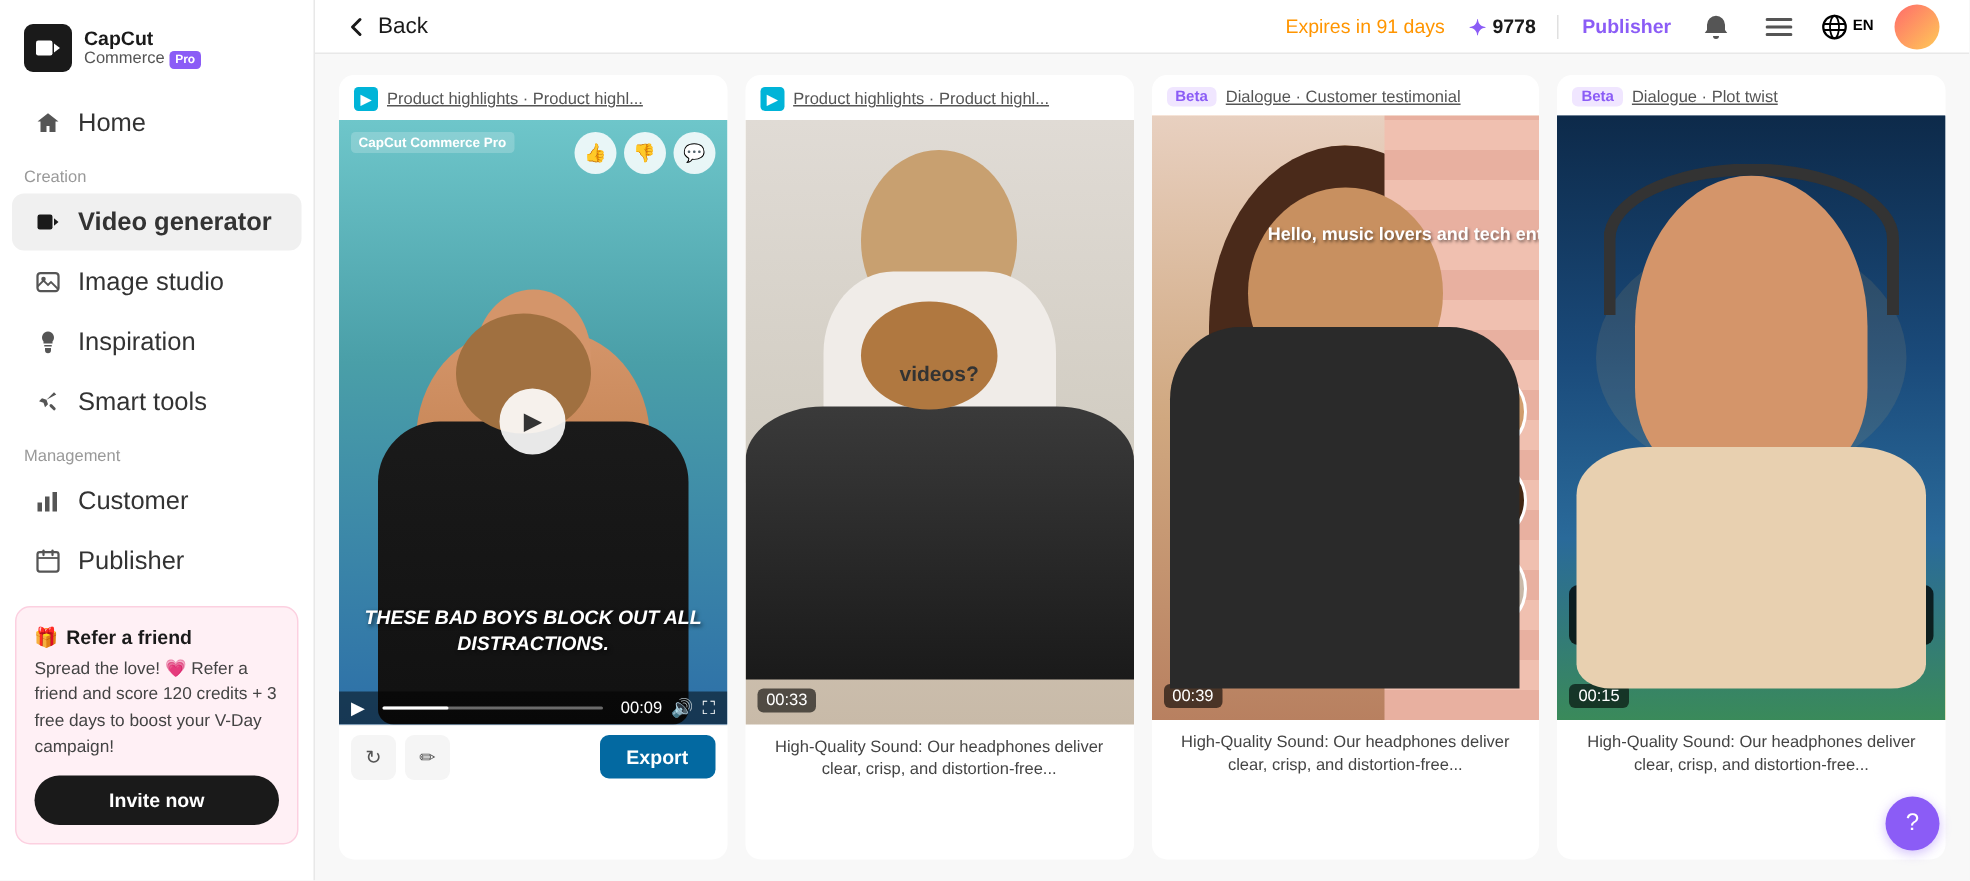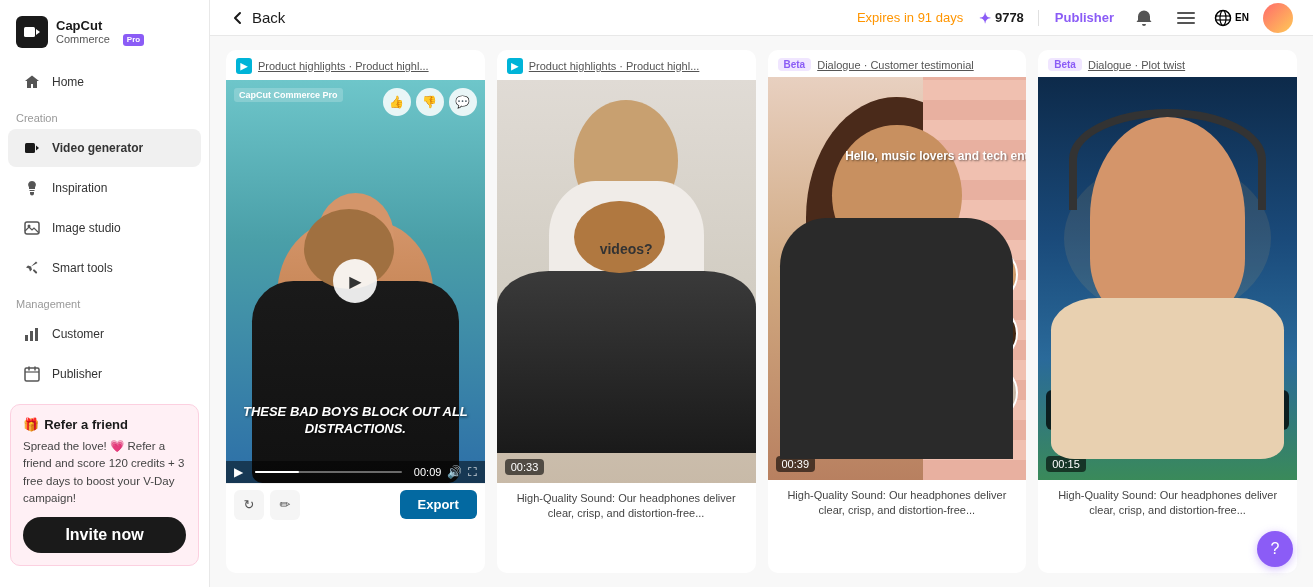--- a/index.html
+++ b/index.html
@@ -34,7 +34,7 @@
     }
     .logo-text { line-height: 1.2; }
     .logo-text .brand { font-weight: 700; font-size: 13px; color: #1a1a1a; }
-    .logo-text .sub { font-size: 11px; color: #555; display: flex; align-items: center; gap: 13px; }
+    .logo-text .sub { font-size: 11px; color: #555; display: flex; align-items: center; gap: 3px; }
     .pro-badge {
       background: #8b5cf6;
       color: #fff;

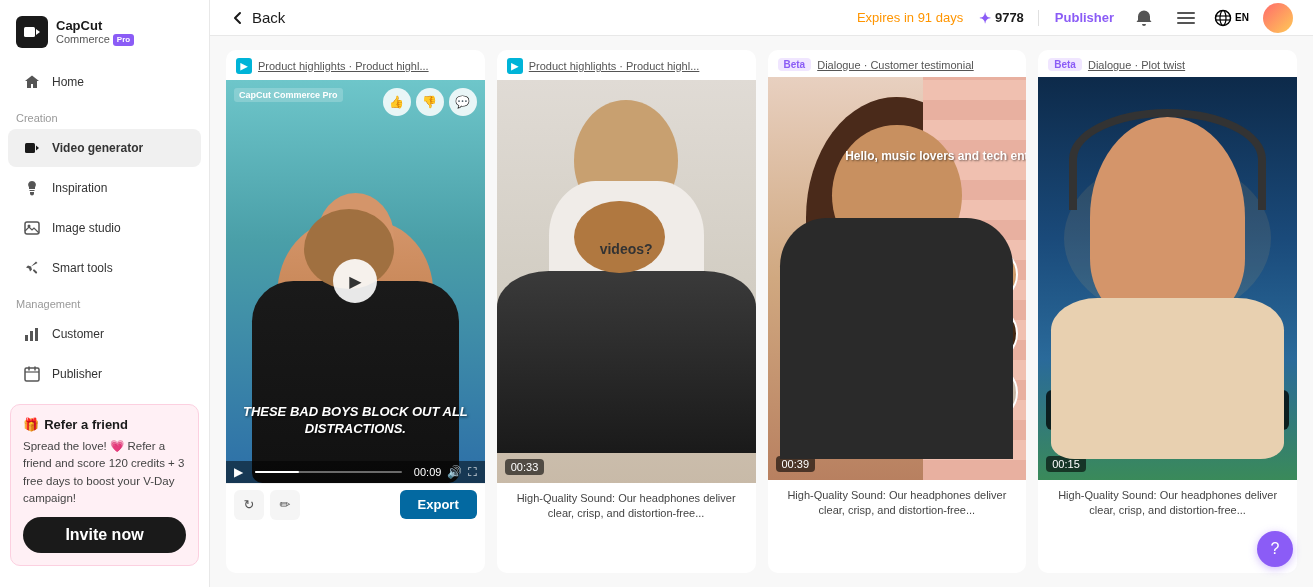--- a/index.html
+++ b/index.html
@@ -57,7 +57,7 @@
       cursor: pointer;
       border-radius: 8px;
       margin: 1px 8px;
-      font-size: 12px;
+      font-size: 17px;
       color: #333;
     }
     .sidebar-item.active { background: #f0f0f0; font-weight: 600; }

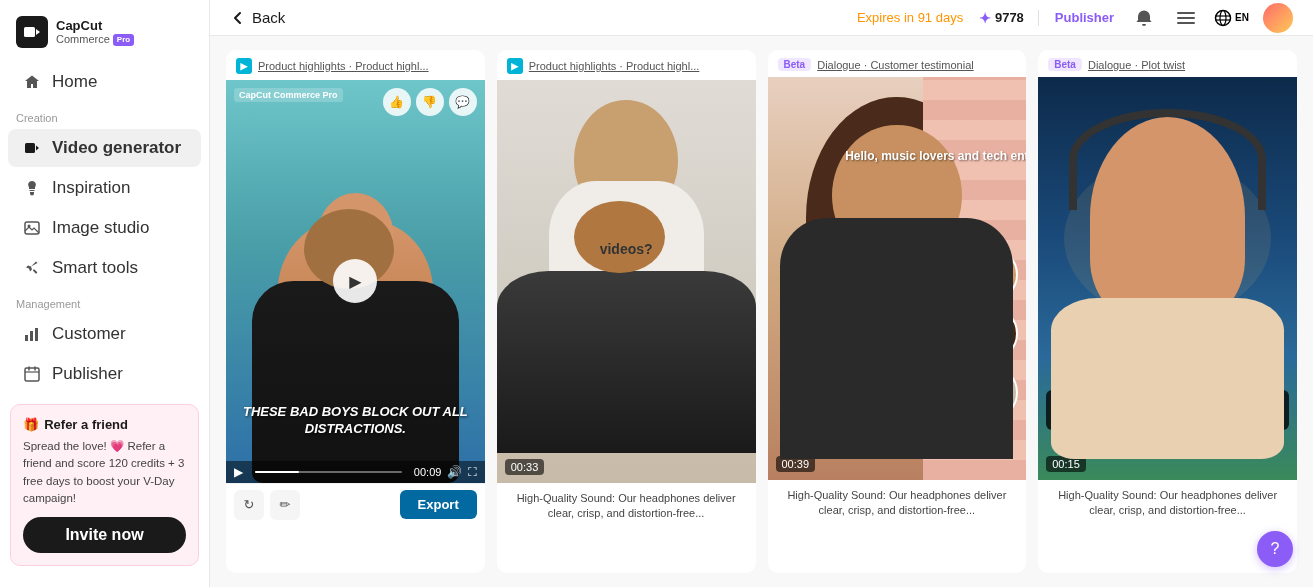--- a/index.html
+++ b/index.html
@@ -478,21 +478,21 @@
   <div class="sidebar-item">
     <span class="sidebar-item-icon">
       <svg width="16" height="16" viewBox="0 0 16 16" fill="currentColor">
-          <path d="M8 1a4 4 0 0 1 3 6.6V9H5v-1.4A4 4 0 0 1 8 1zM5.5 10h5v1h-5zM6 12h4v1.5a2 2 0 0 1-4 0V12z"></path>
-        </svg>
-    </span>
-    <span>Inspiration</span>
-  </div>
-
-  <div class="sidebar-item">
-    <span class="sidebar-item-icon">
-      <svg width="16" height="16" viewBox="0 0 16 16" fill="currentColor">
           <rect x="1" y="2" width="14" height="12" rx="2" fill="none" stroke="currentColor" stroke-width="1.5"></rect>
           <circle cx="5" cy="6" r="1.5"></circle>
           <path d="M1 11l4-4 3 3 2-2 5 5" stroke="currentColor" stroke-width="1.2" fill="none"></path>
         </svg>
     </span>
     <span>Image studio</span>
+  </div>
+
+  <div class="sidebar-item">
+    <span class="sidebar-item-icon">
+      <svg width="16" height="16" viewBox="0 0 16 16" fill="currentColor">
+          <path d="M8 1a4 4 0 0 1 3 6.6V9H5v-1.4A4 4 0 0 1 8 1zM5.5 10h5v1h-5zM6 12h4v1.5a2 2 0 0 1-4 0V12z"></path>
+        </svg>
+    </span>
+    <span>Inspiration</span>
   </div>
 
   <div class="sidebar-item">

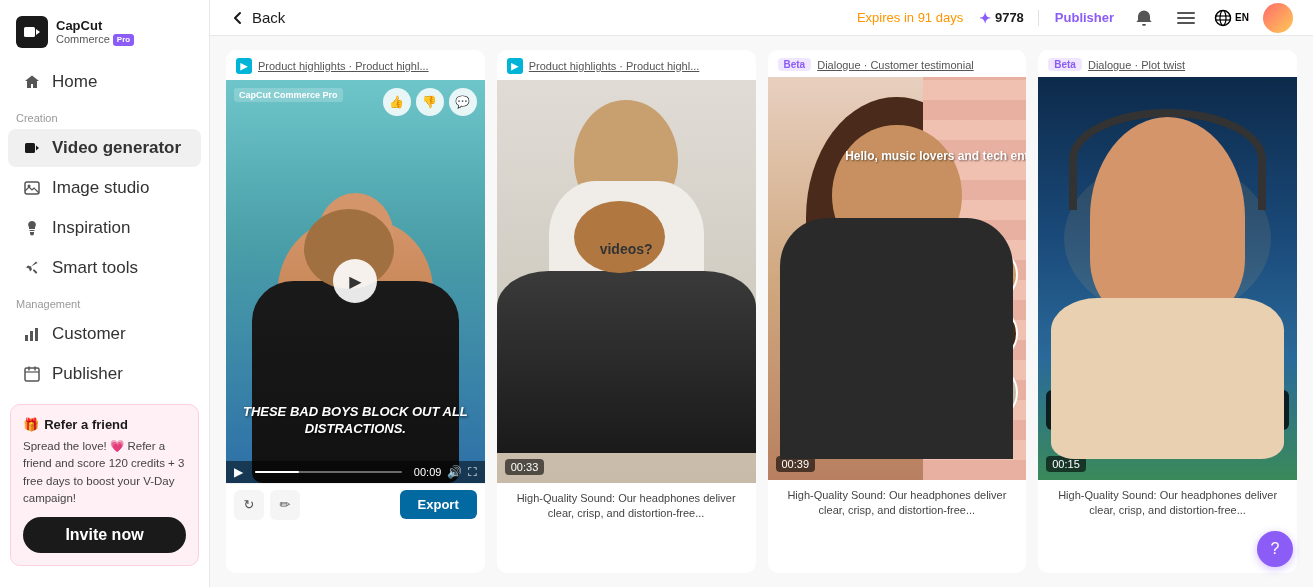--- a/index.html
+++ b/index.html
@@ -93,7 +93,7 @@
       border: none;
       border-radius: 20px;
       padding: 9px 0;
-      font-size: 16px;
+      font-size: 13px;
       font-weight: 600;
       cursor: pointer;
     }

